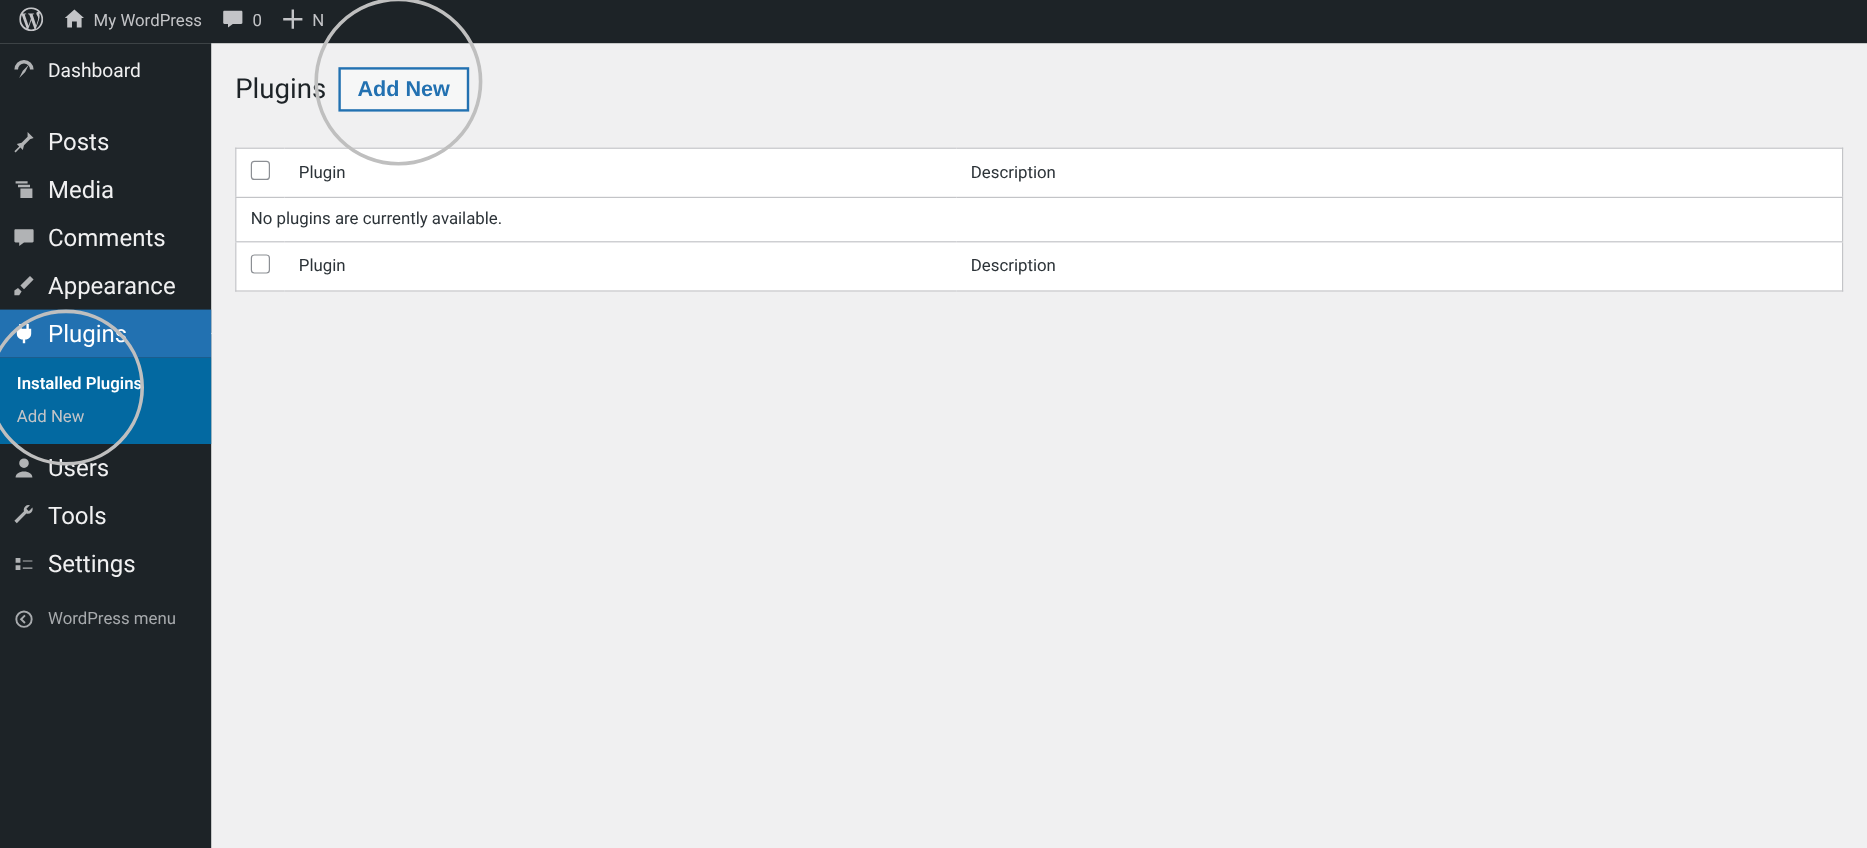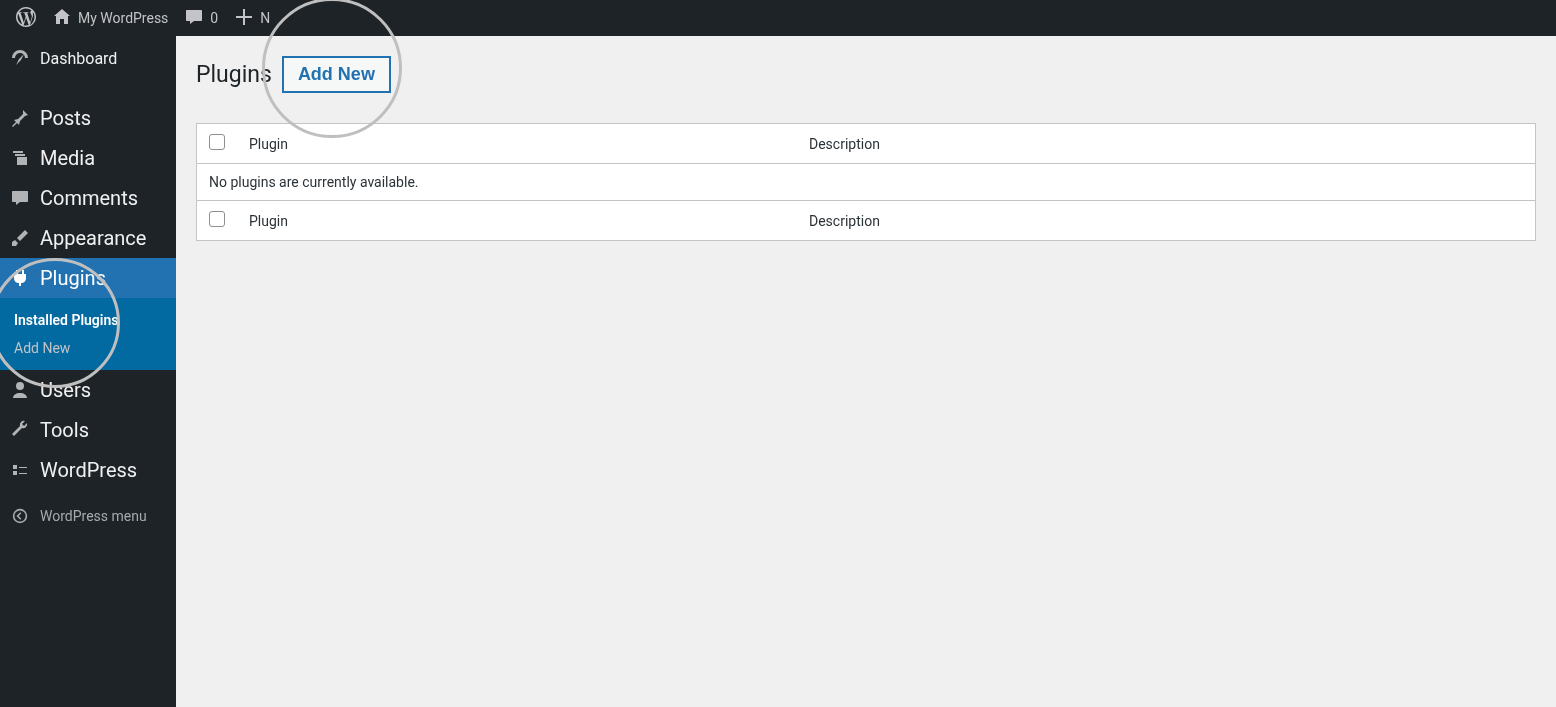--- a/index.html
+++ b/index.html
@@ -161,7 +161,7 @@
           <path d="M3 5h4v4H3zm6 2h8v1H9zM3 11h4v4H3zm6 2h8v1H9z"></path>
         </svg>
       </span>
-    <span class="label">WordPress</span>
+    <span class="label">Settings</span>
   </div>
   <div class="collapse-item">
     <span class="icon">

